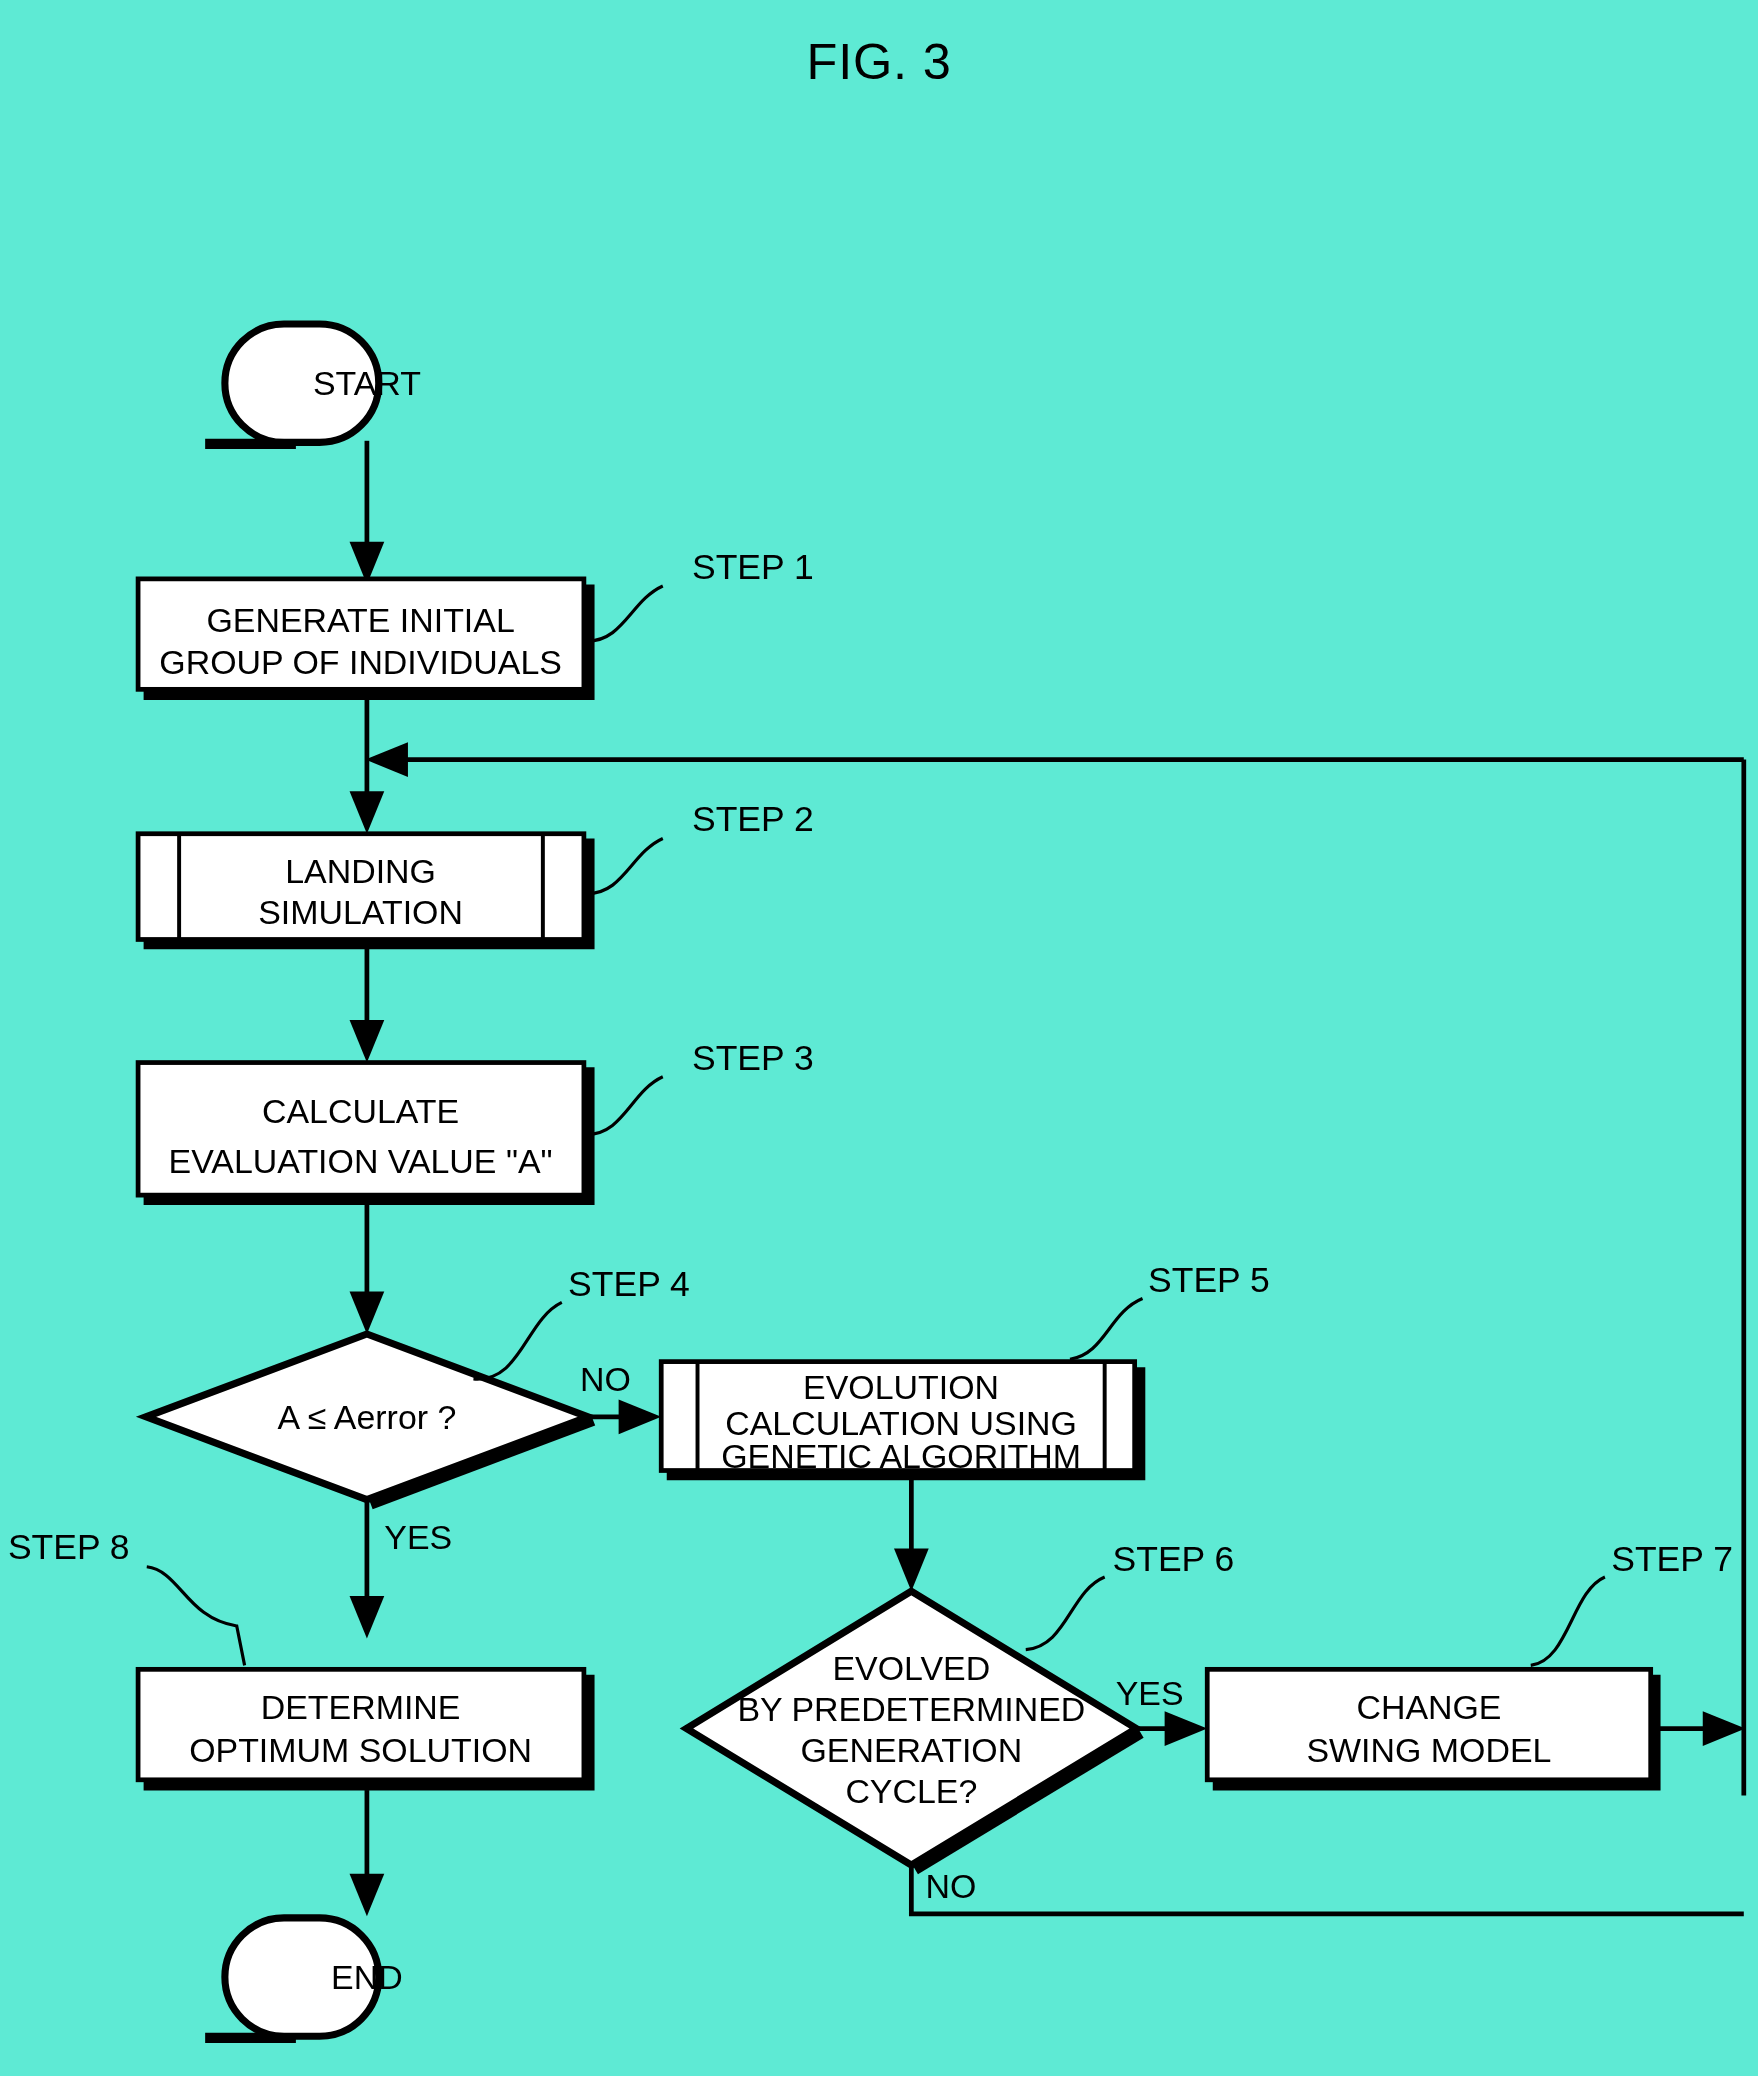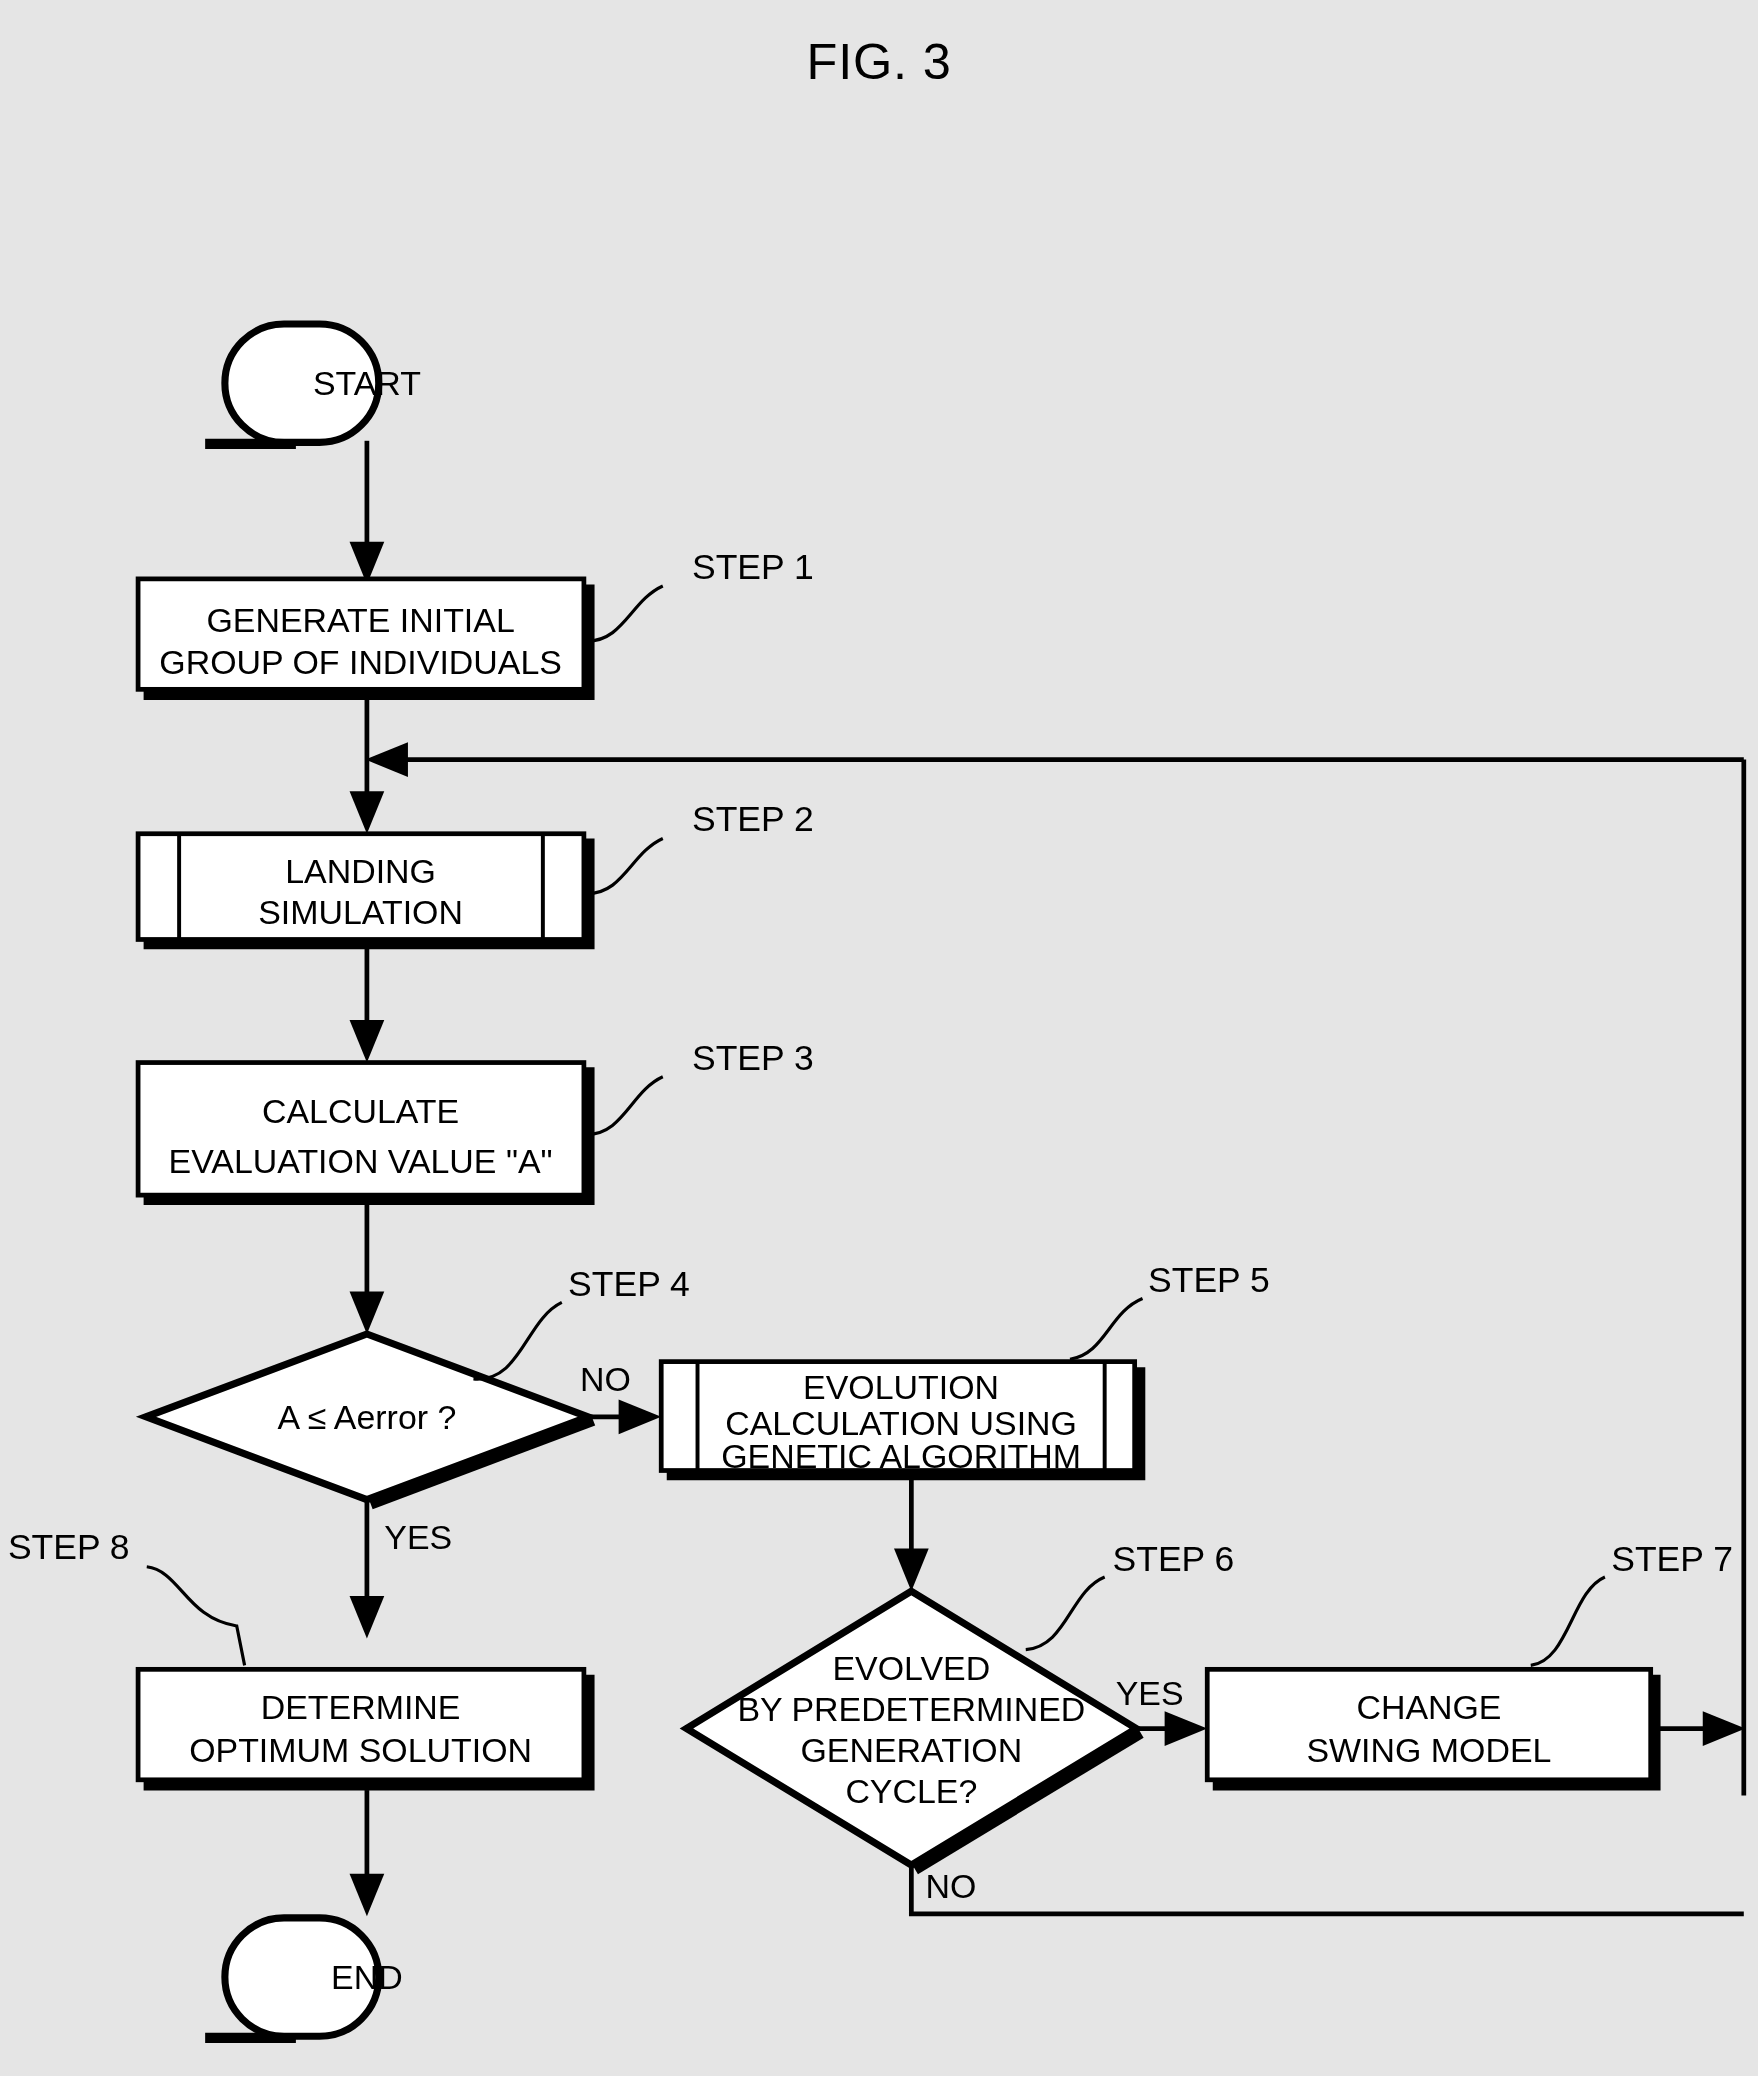--- a/index.html
+++ b/index.html
@@ -18,7 +18,7 @@
     position: relative;
     width: 1758px;
     height: 2077px;
-    background: #e5e5e5;
+    background: #5eead4;
   }
   svg#flowchart {
     position: absolute;

